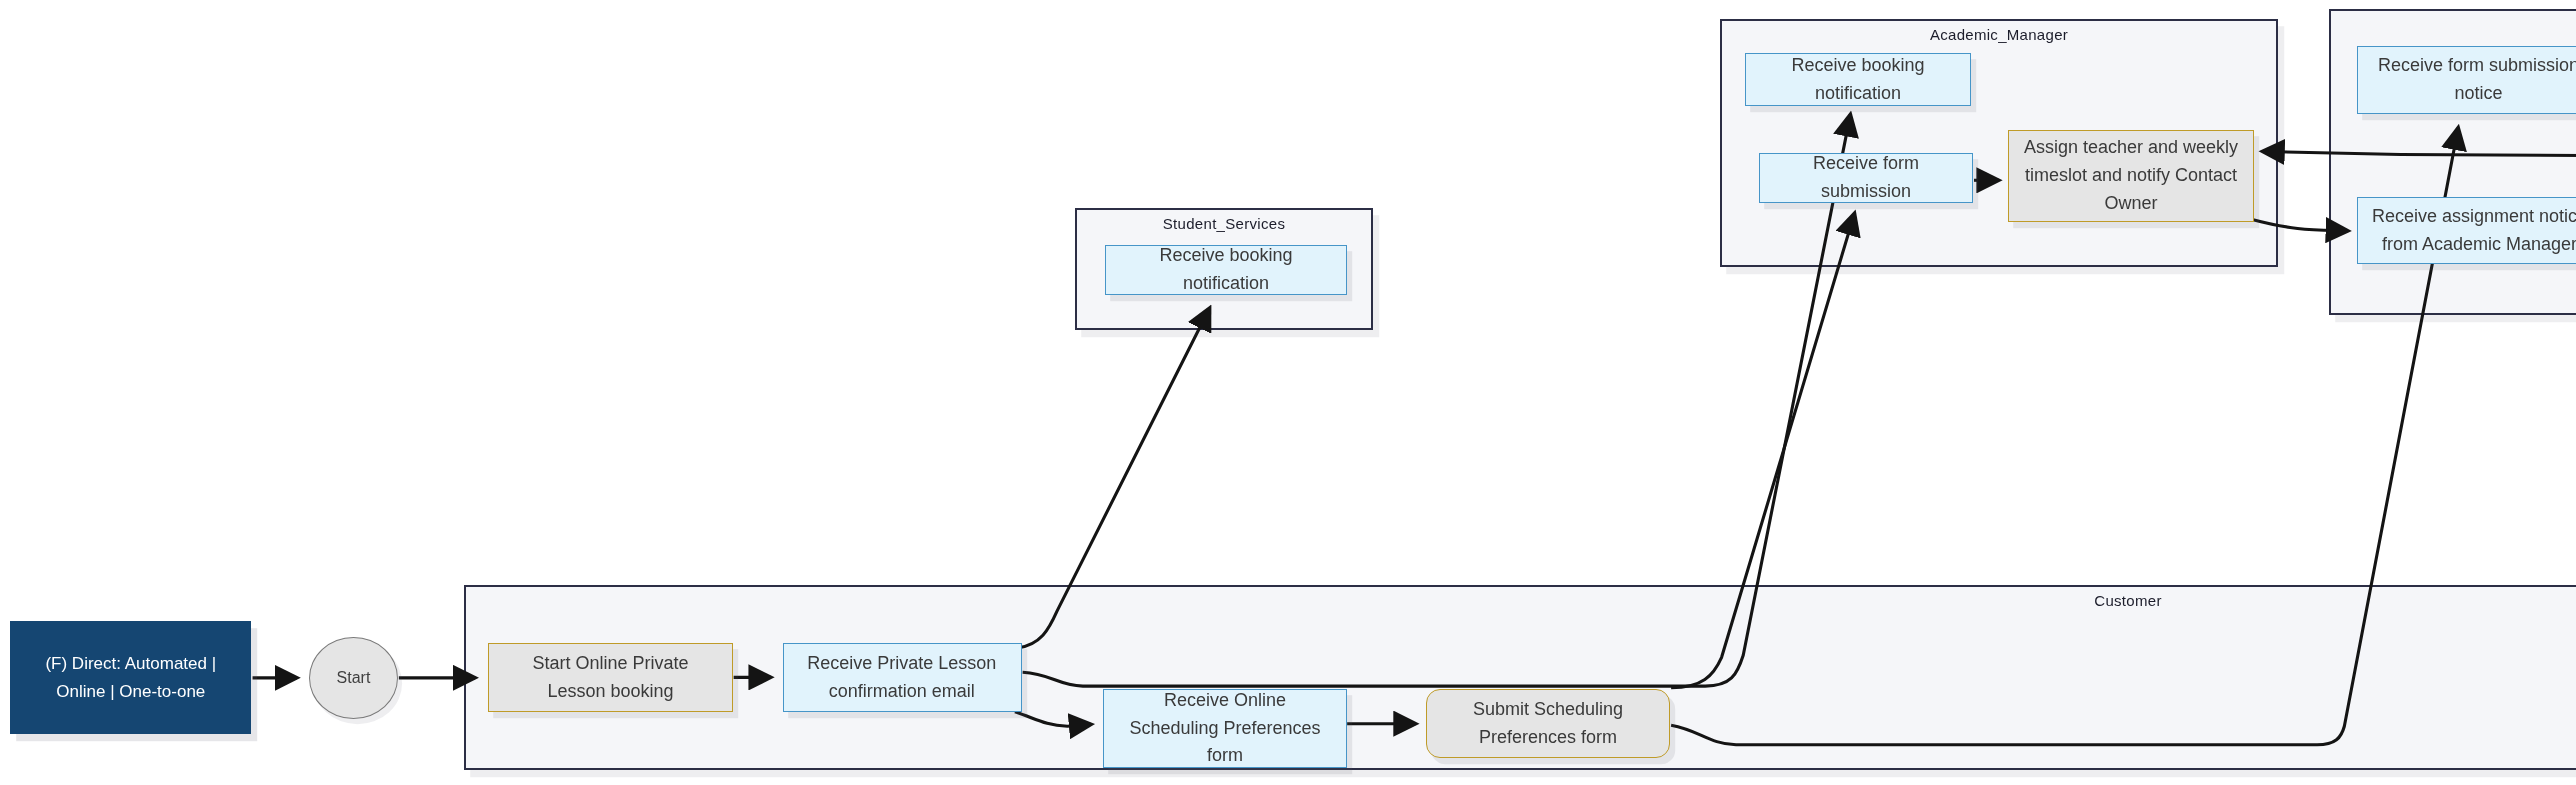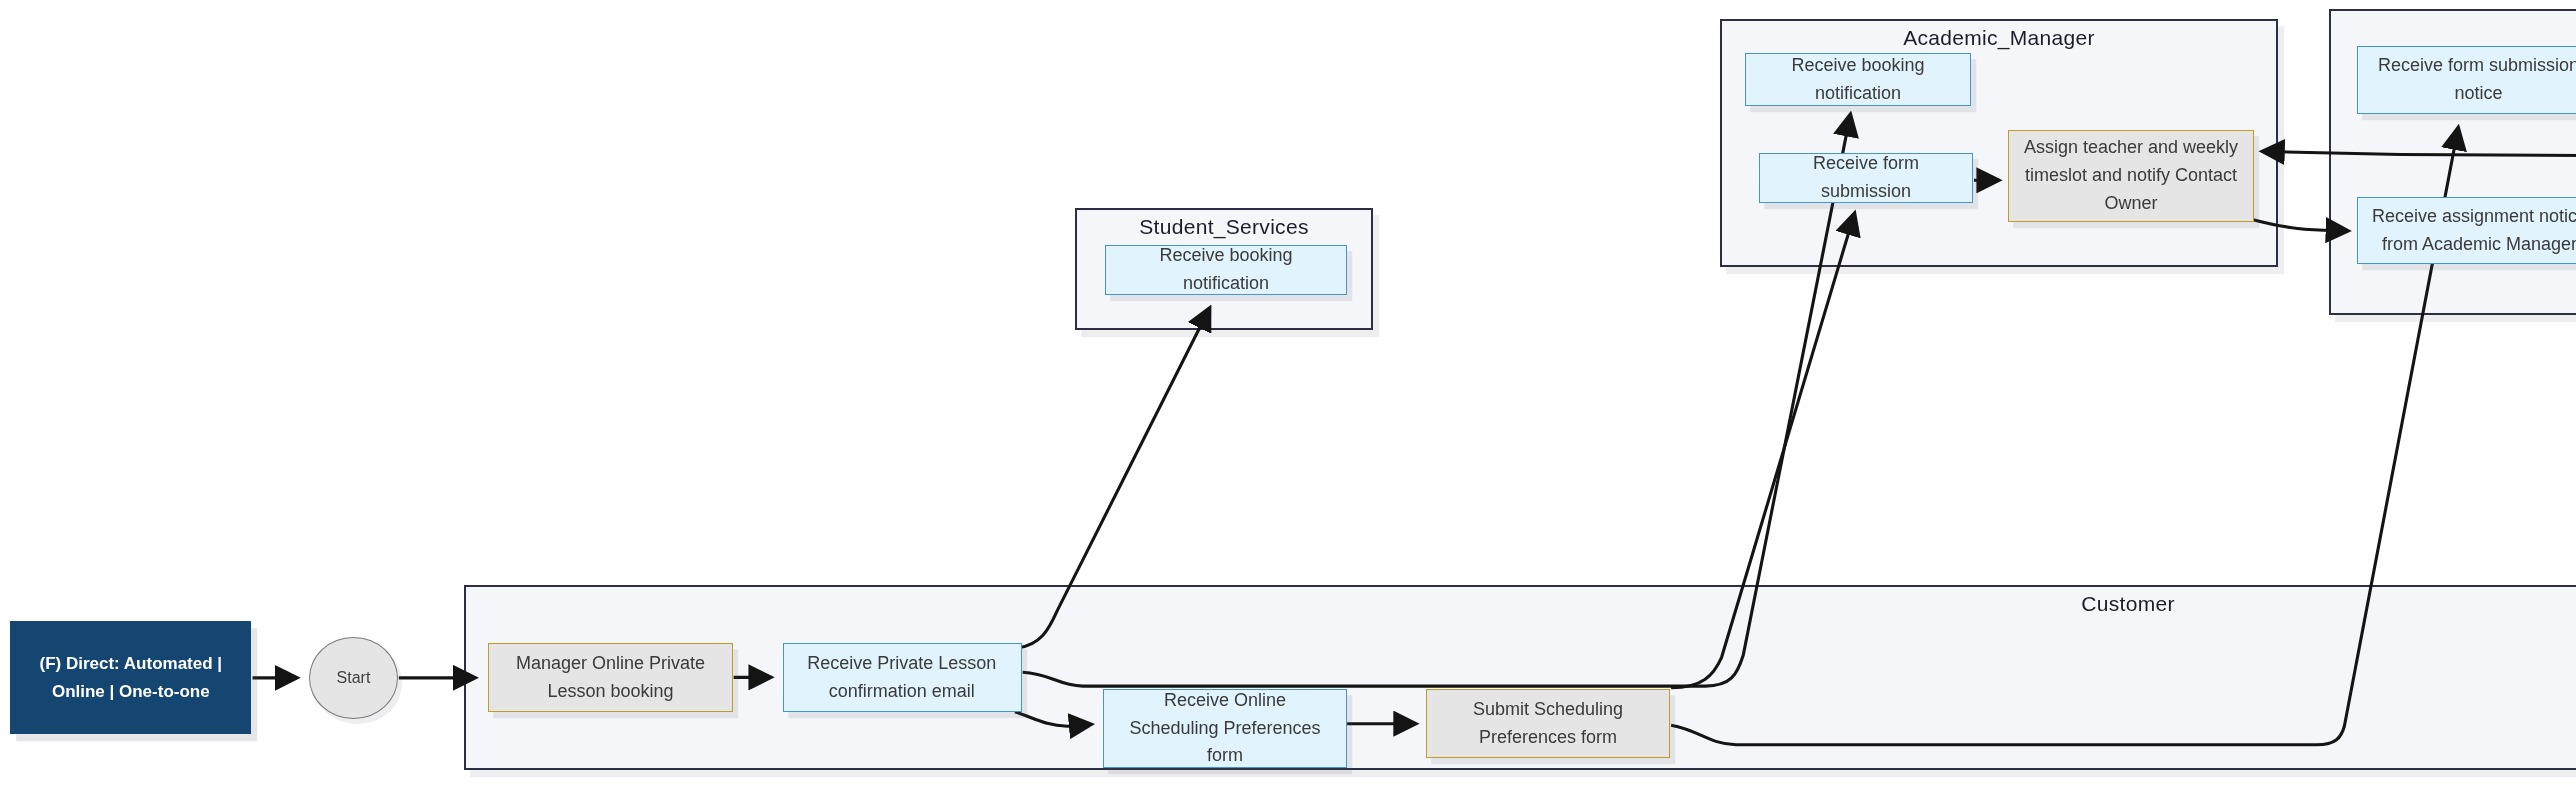--- a/index.html
+++ b/index.html
@@ -10,7 +10,7 @@
   .lane{position:absolute;background:#f5f6f9;border:2.6px solid #2c2e45;box-sizing:border-box;
         box-shadow:6.2px 7.2px 0 rgba(90,90,110,0.10);z-index:0;}
   .lane-title{position:absolute;top:5.2px;left:0;right:0;text-align:center;
-        font-size:21px;font-weight:500;color:#1c1d2b;letter-spacing:0.3px;}
+        font-size:15px;font-weight:500;color:#1c1d2b;letter-spacing:0.3px;}
 
   svg.edges{position:absolute;left:0;top:0;z-index:1;}
 

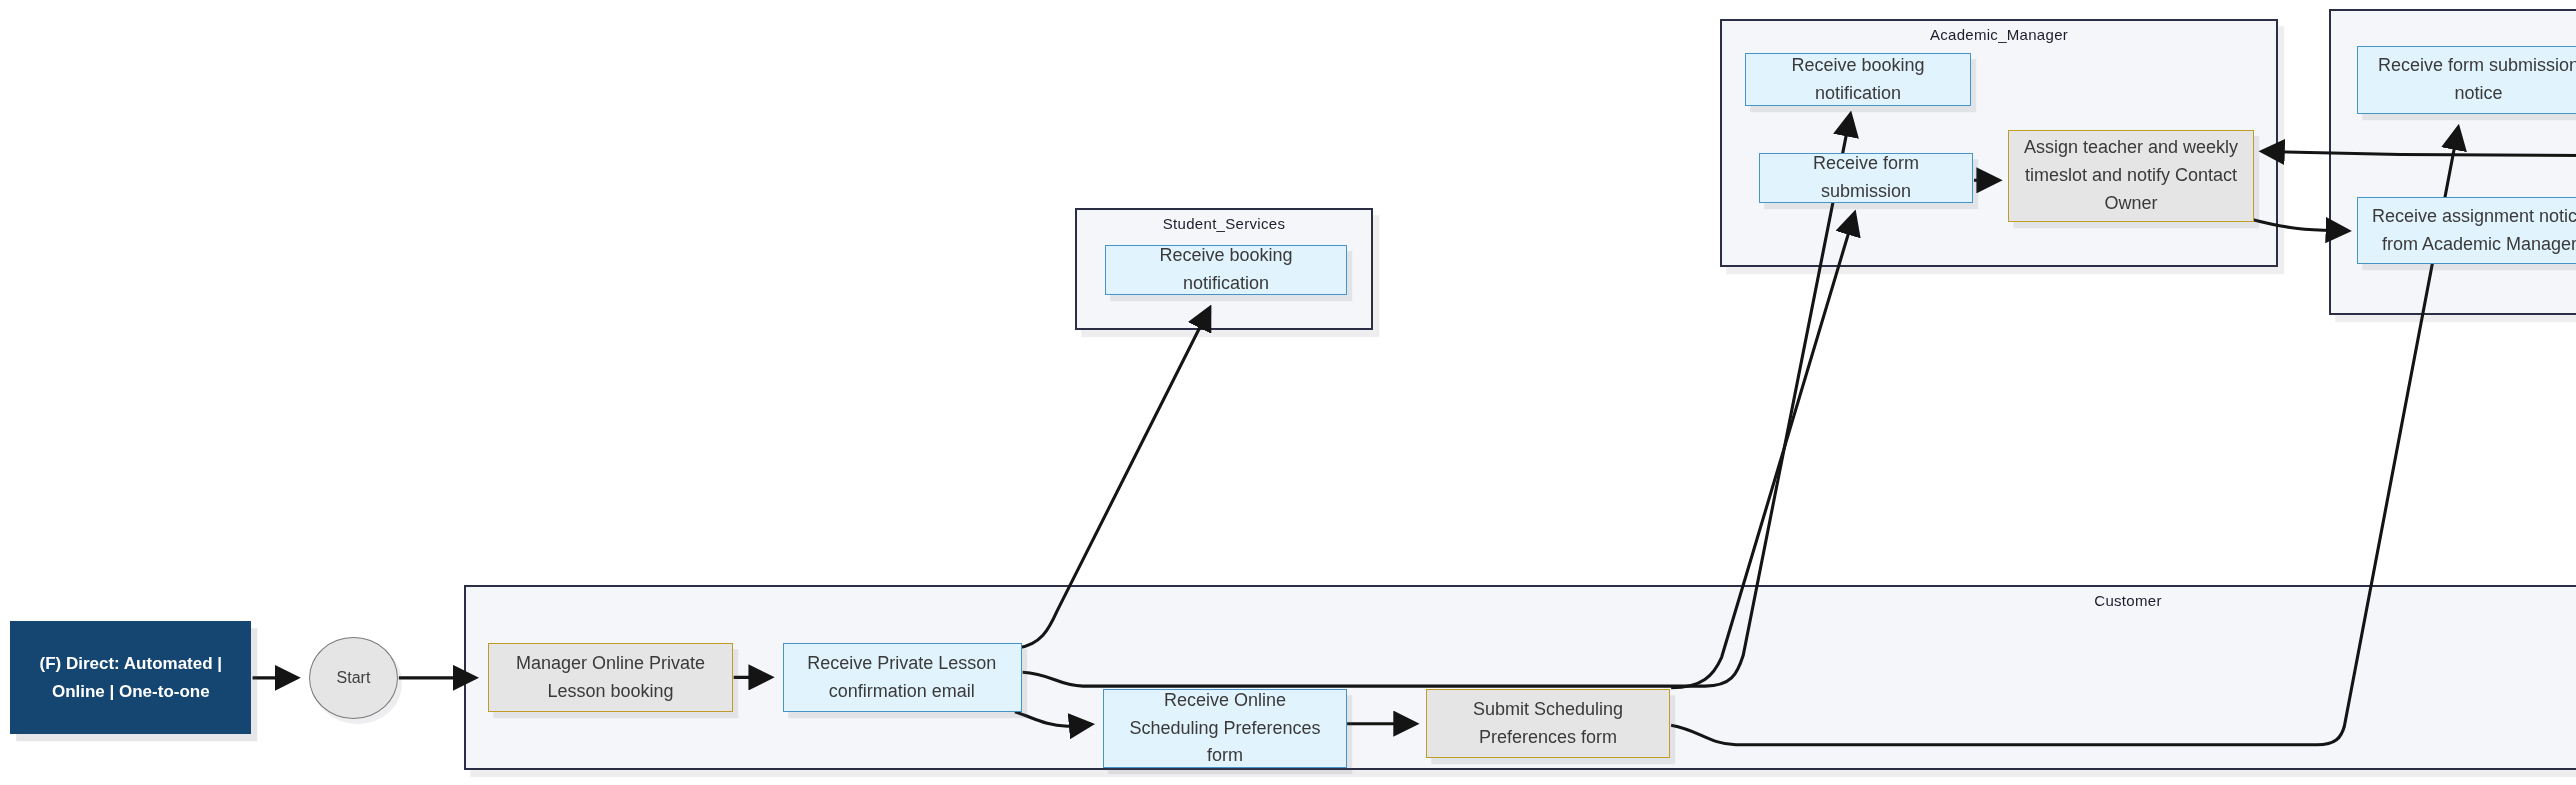--- a/index.html
+++ b/index.html
@@ -26,7 +26,7 @@
 
   .entry-block{position:absolute;left:10.3px;top:621px;width:241px;height:113px;background:#154672;
         display:flex;align-items:center;justify-content:center;text-align:center;color:#ffffff;
-        font-size:17px;font-weight:bold;line-height:1.6;padding:0 21.6px;box-sizing:border-box;
+        font-size:17px;font-weight:normal;line-height:1.6;padding:0 21.6px;box-sizing:border-box;
         box-shadow:6.2px 7.2px 0 rgba(90,90,110,0.15);z-index:2;}
 </style>
 </head>

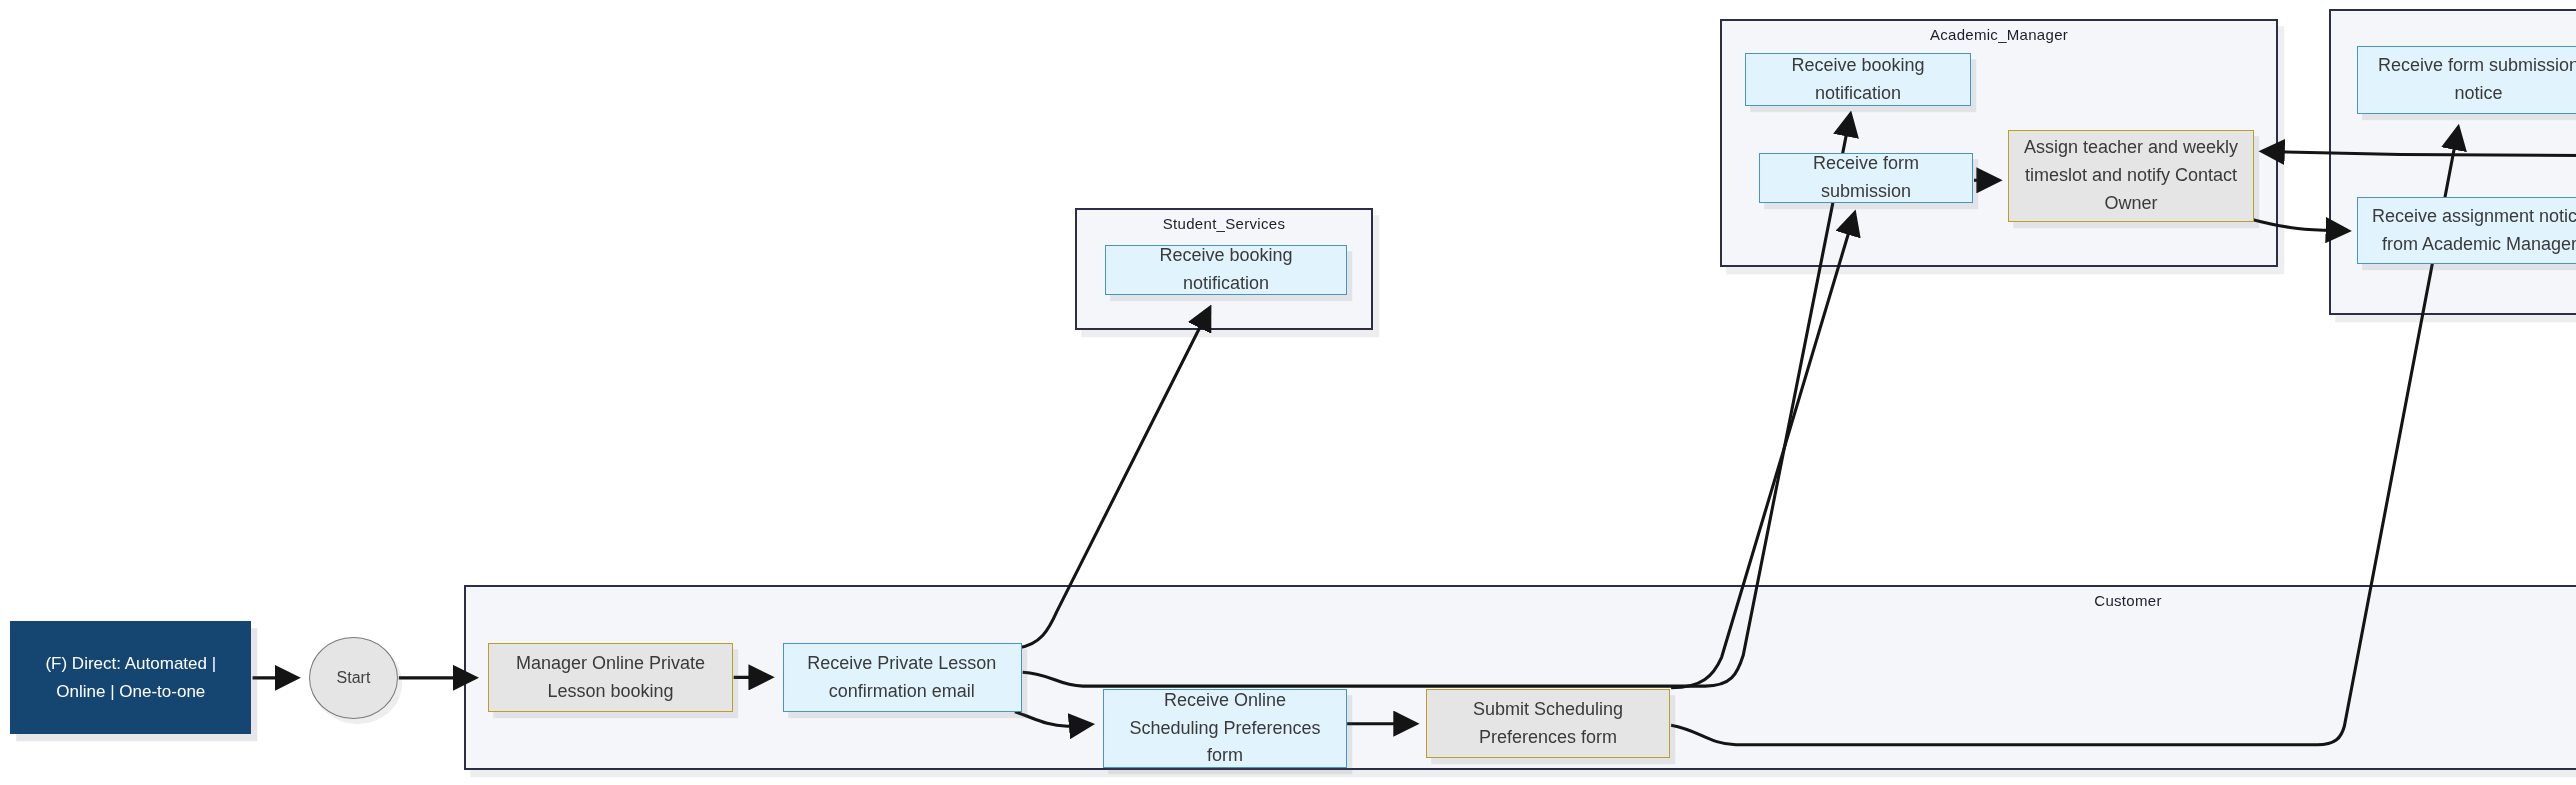--- a/index.html
+++ b/index.html
@@ -92,7 +92,7 @@
   <div class="node blue" style="left:2357px;top:46px;width:243px;height:68px;">Receive form submission notice</div>
   <div class="node blue" style="left:2357px;top:197px;width:245px;height:67px;">Receive assignment notice from Academic Manager</div>
 
-  <div class="node yellow" style="left:488px;top:643px;width:245px;height:69px;">Manager Online Private Lesson booking</div>
+  <div class="node yellow" style="left:488px;top:643px;width:245px;height:69px;">Start Online Private Lesson booking</div>
   <div class="node blue" style="left:783px;top:643px;width:239px;height:69px;padding-left:12px;">Receive Private Lesson confirmation email</div>
   <div class="node blue" style="left:1103px;top:689px;width:244px;height:79px;">Receive Online Scheduling Preferences form</div>
   <div class="node yellow" style="left:1426px;top:689px;width:244px;height:69px;">Submit Scheduling Preferences form</div>

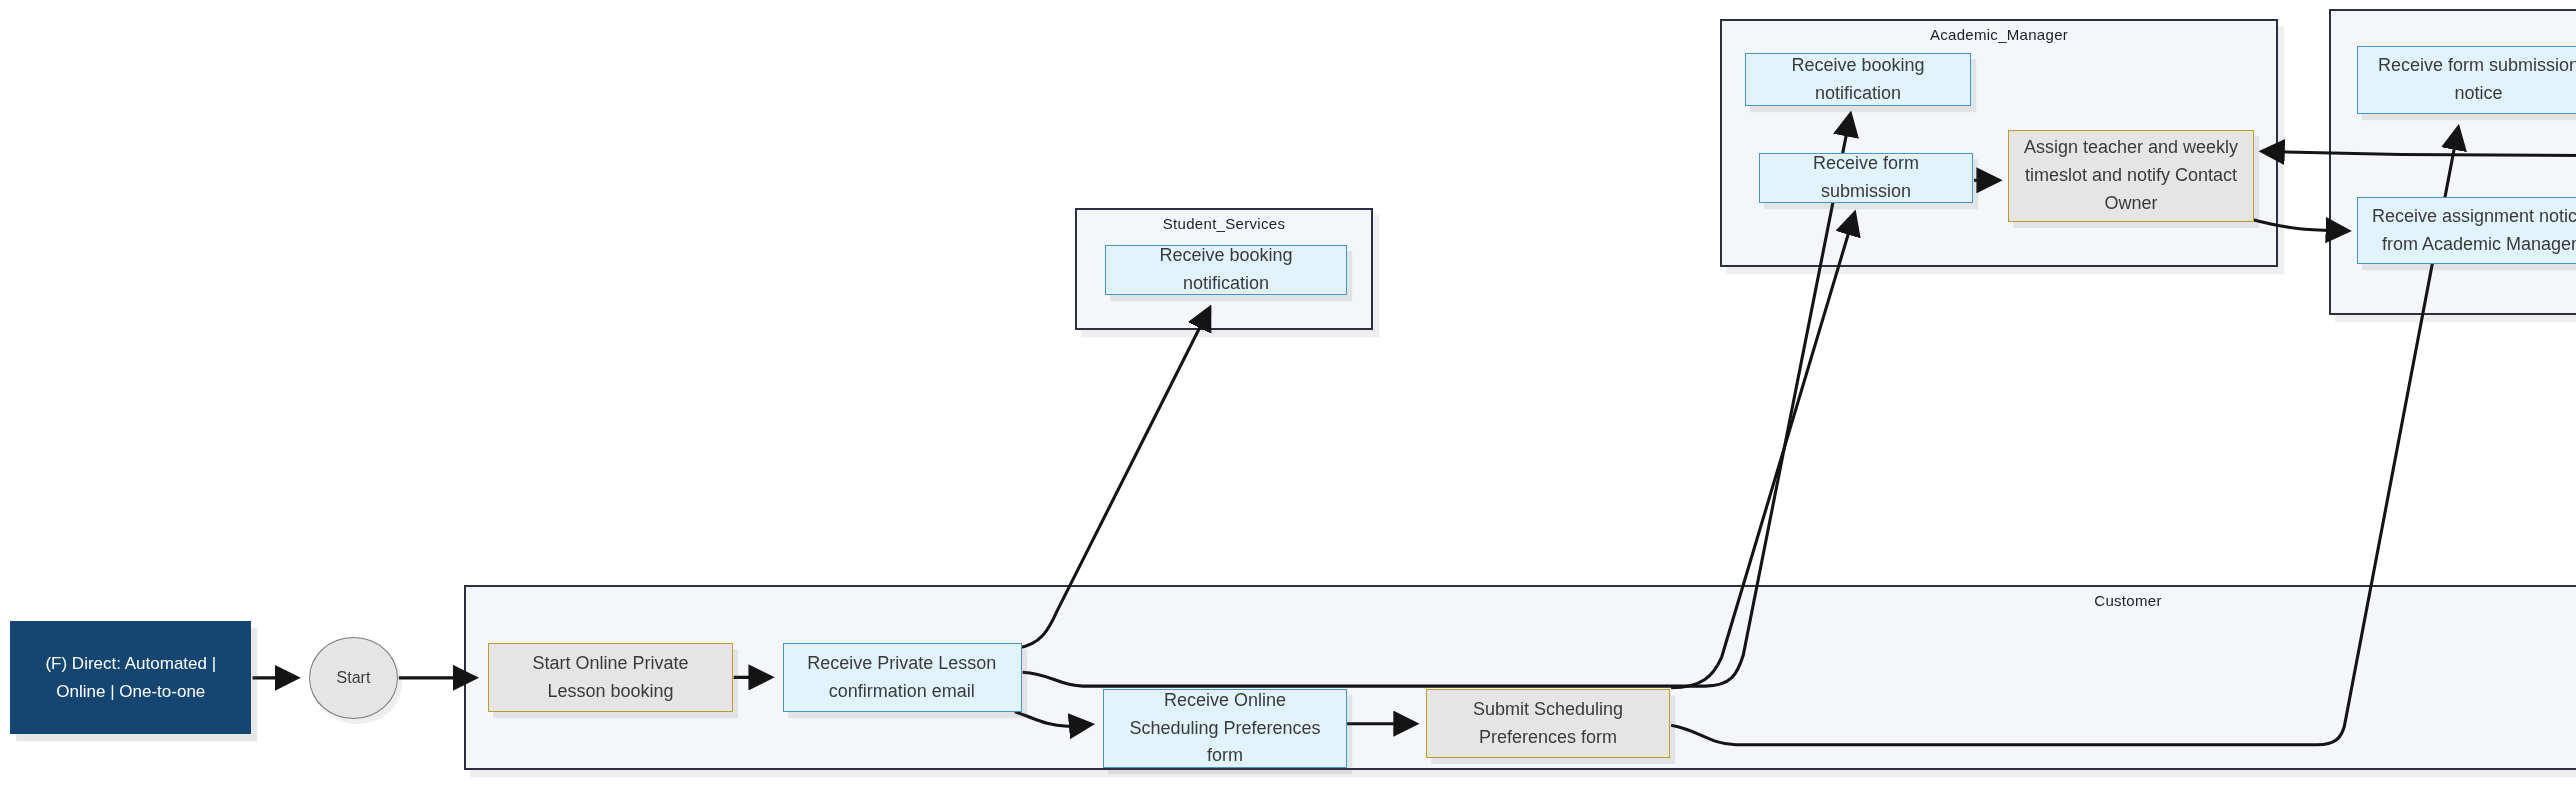--- a/index.html
+++ b/index.html
@@ -95,7 +95,7 @@
   <div class="node yellow" style="left:488px;top:643px;width:245px;height:69px;">Start Online Private Lesson booking</div>
   <div class="node blue" style="left:783px;top:643px;width:239px;height:69px;padding-left:12px;">Receive Private Lesson confirmation email</div>
   <div class="node blue" style="left:1103px;top:689px;width:244px;height:79px;">Receive Online Scheduling Preferences form</div>
-  <div class="node yellow" style="left:1426px;top:689px;width:244px;height:69px;">Submit Scheduling Preferences form</div>
+  <div class="node yellow" style="left:1426px;top:689px;width:244px;height:69px;border-radius:14px;">Submit Scheduling Preferences form</div>
 
 </div>
 

